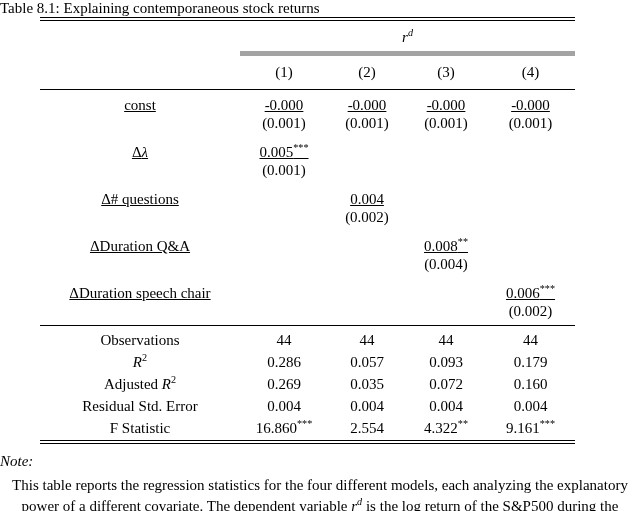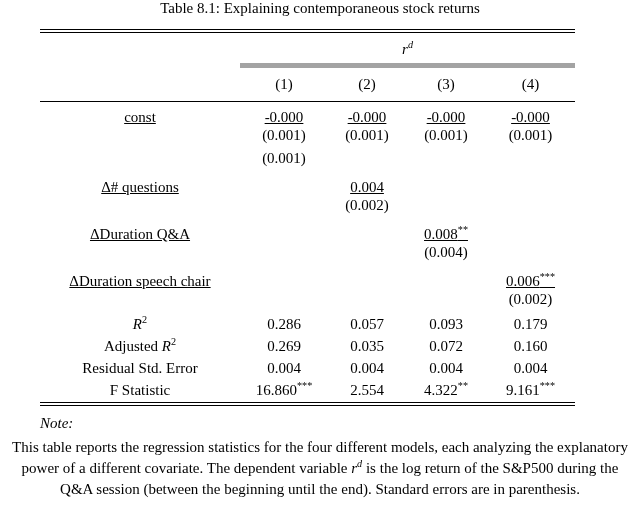--- a/index.html
+++ b/index.html
@@ -21,9 +21,8 @@
 
   
   .title-clip {
-    height: 28px;
+    height: 16px;
     overflow: hidden;
-    text-align: center;
   }
   .title-clip .title {
     display: inline-block;

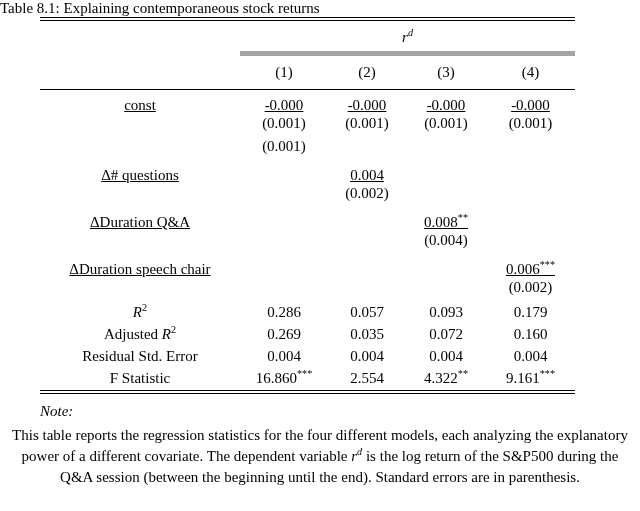--- a/index.html
+++ b/index.html
@@ -139,6 +139,13 @@
     <td>(0.001)</td>
   </tr>
 
+  <tr class="val">
+    <td class="lbl"><span>Δ</span><span class="ital">λ</span></td>
+    <td><span>0.005</span><sup>***</sup></td>
+    <td></td>
+    <td></td>
+    <td></td>
+  </tr>
   <tr class="se">
     <td class="lbl"></td>
     <td>(0.001)</td>

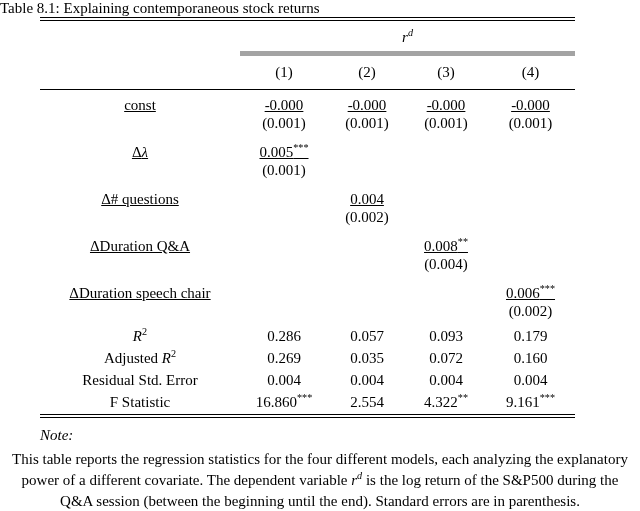--- a/index.html
+++ b/index.html
@@ -199,6 +199,13 @@
     <td>(0.002)</td>
   </tr>
 
+  <tr class="stat stat-first">
+    <td class="lbl">Observations</td>
+    <td>44</td>
+    <td>44</td>
+    <td>44</td>
+    <td>44</td>
+  </tr>
   <tr class="stat">
     <td class="lbl"><span class="ital">R</span><sup>2</sup></td>
     <td>0.286</td>

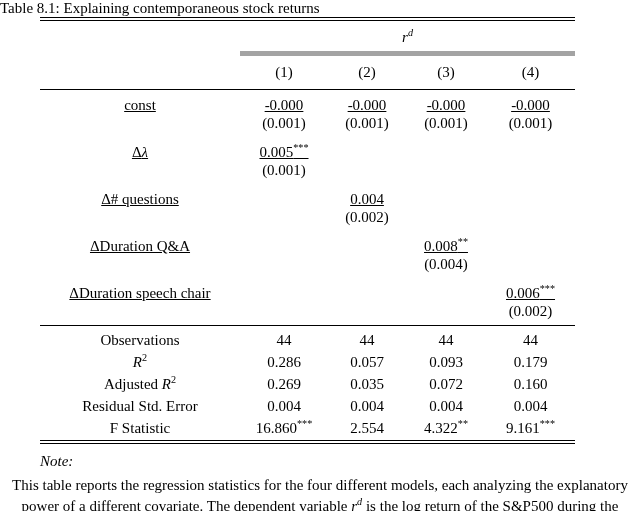--- a/index.html
+++ b/index.html
@@ -67,7 +67,6 @@
   tr.stat-first td { border-top: 1px solid #000; padding-top: 5px !important; }
 
   .note-row {
-    margin-left: 40px;
     width: 535px;
     display: flex;
     justify-content: space-between;

